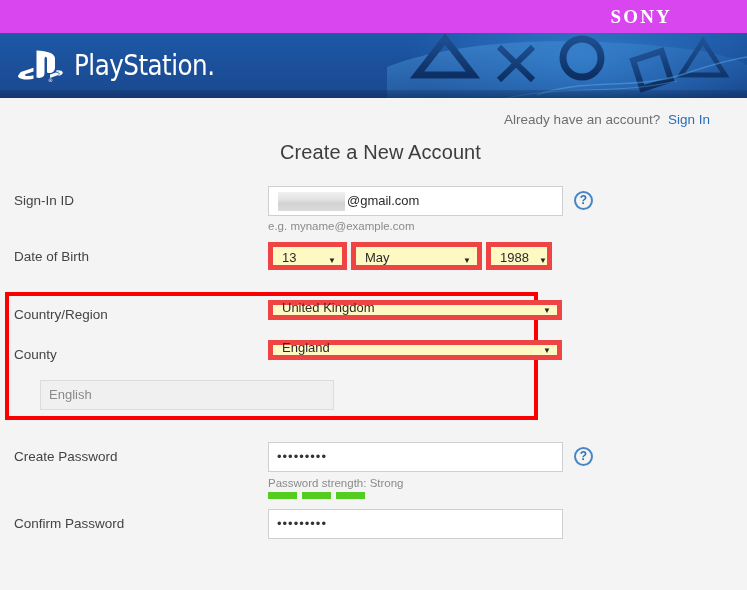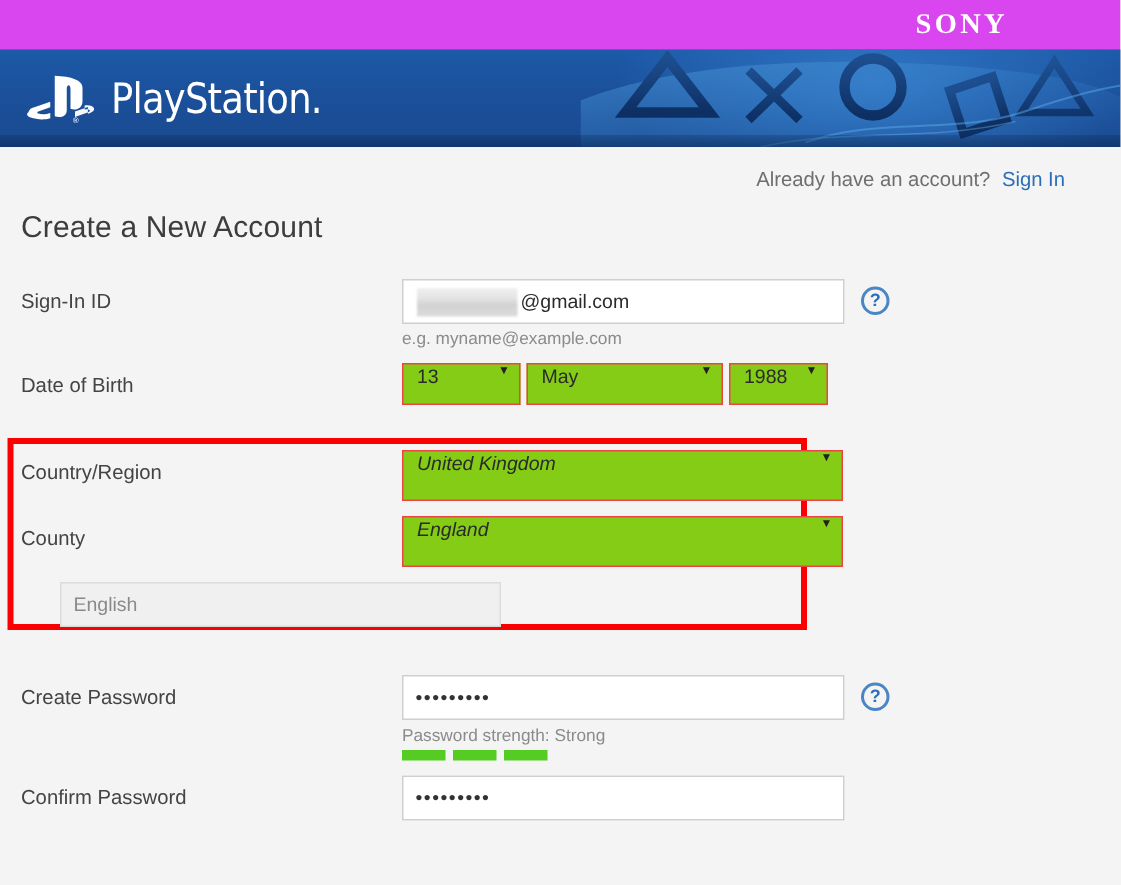--- a/index.html
+++ b/index.html
@@ -93,6 +93,7 @@
     font-weight: 400;
     margin: 14px 0 16px 14px;
     letter-spacing: 0.1px;
+    text-align: center;
   }
 
   

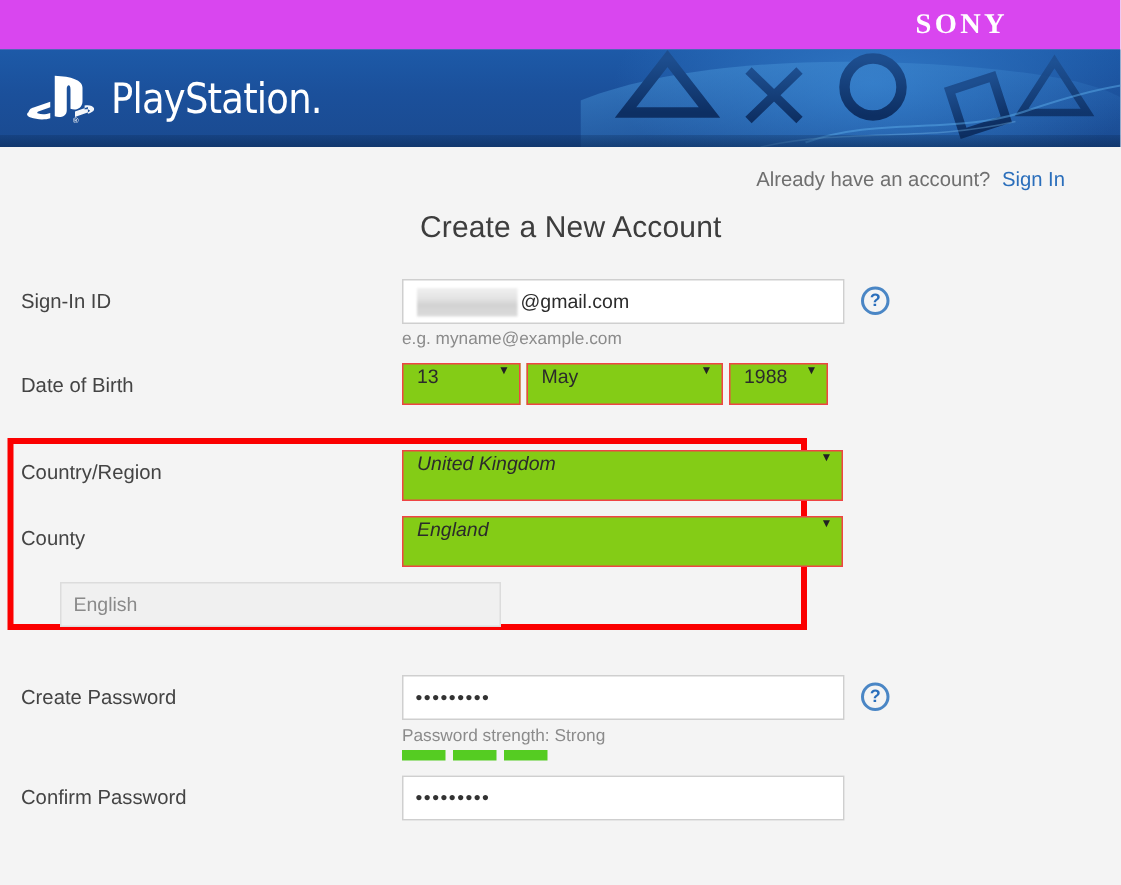--- a/index.html
+++ b/index.html
@@ -176,12 +176,12 @@
   
   .sel {
     height: 28px;
-    border: 1px solid #ef4444;
-    background: #84cc16;
+    border: 5px solid #ef4444;
+    background: #fef9c3;
     font-size: 13px;
     color: #2b2b2b;
     display: inline-flex;
-    align-items: flex-start;
+    align-items: flex-end;
     padding: 0 6px 0 9px;
     position: relative;
     cursor: pointer;

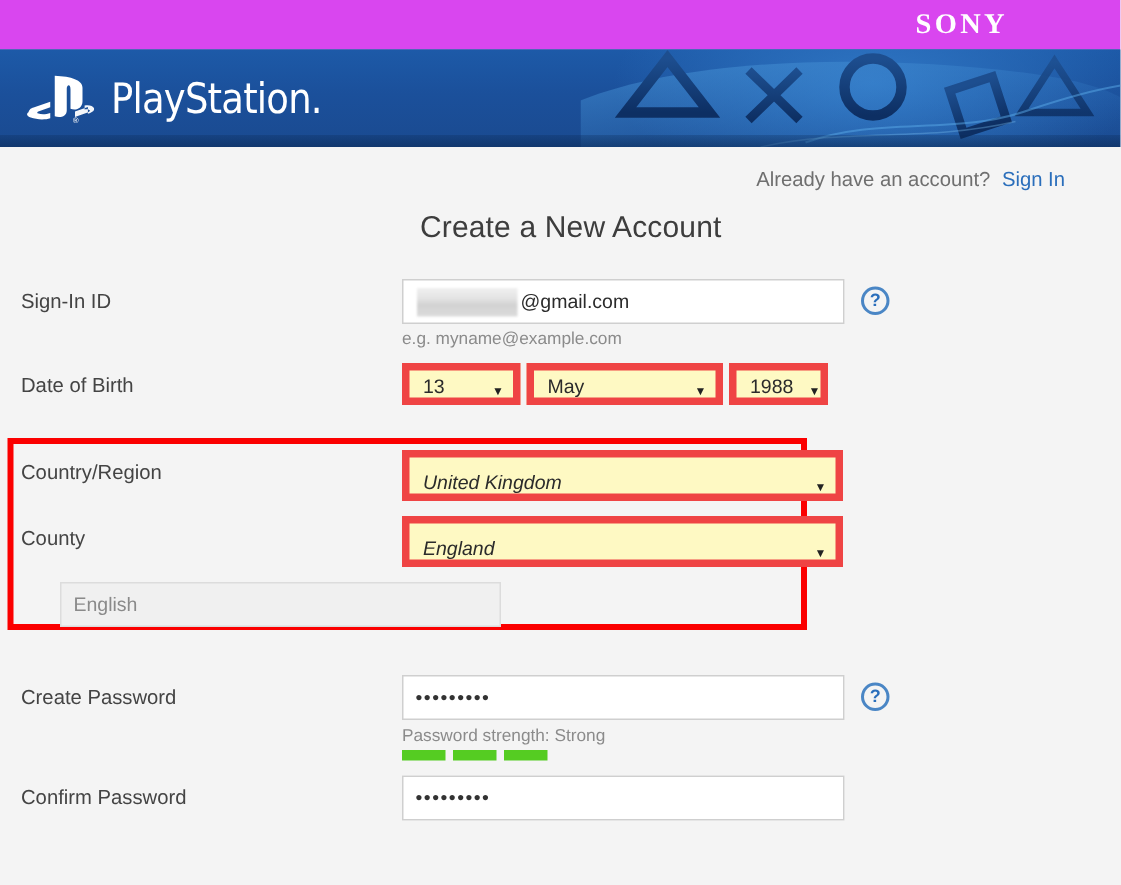--- a/index.html
+++ b/index.html
@@ -197,7 +197,7 @@
   .sel-day   { width: 79px; }
   .sel-month { width: 131px; margin-left: 4px; }
   .sel-year  { width: 66px;  margin-left: 4px; }
-  .sel-wide  { width: 294px; height: 34px; font-style: italic; }
+  .sel-wide  { width: 294px; height: 20px; }
 
   
   .radios { display:flex; align-items:center; gap: 10px; height: 30px; }

